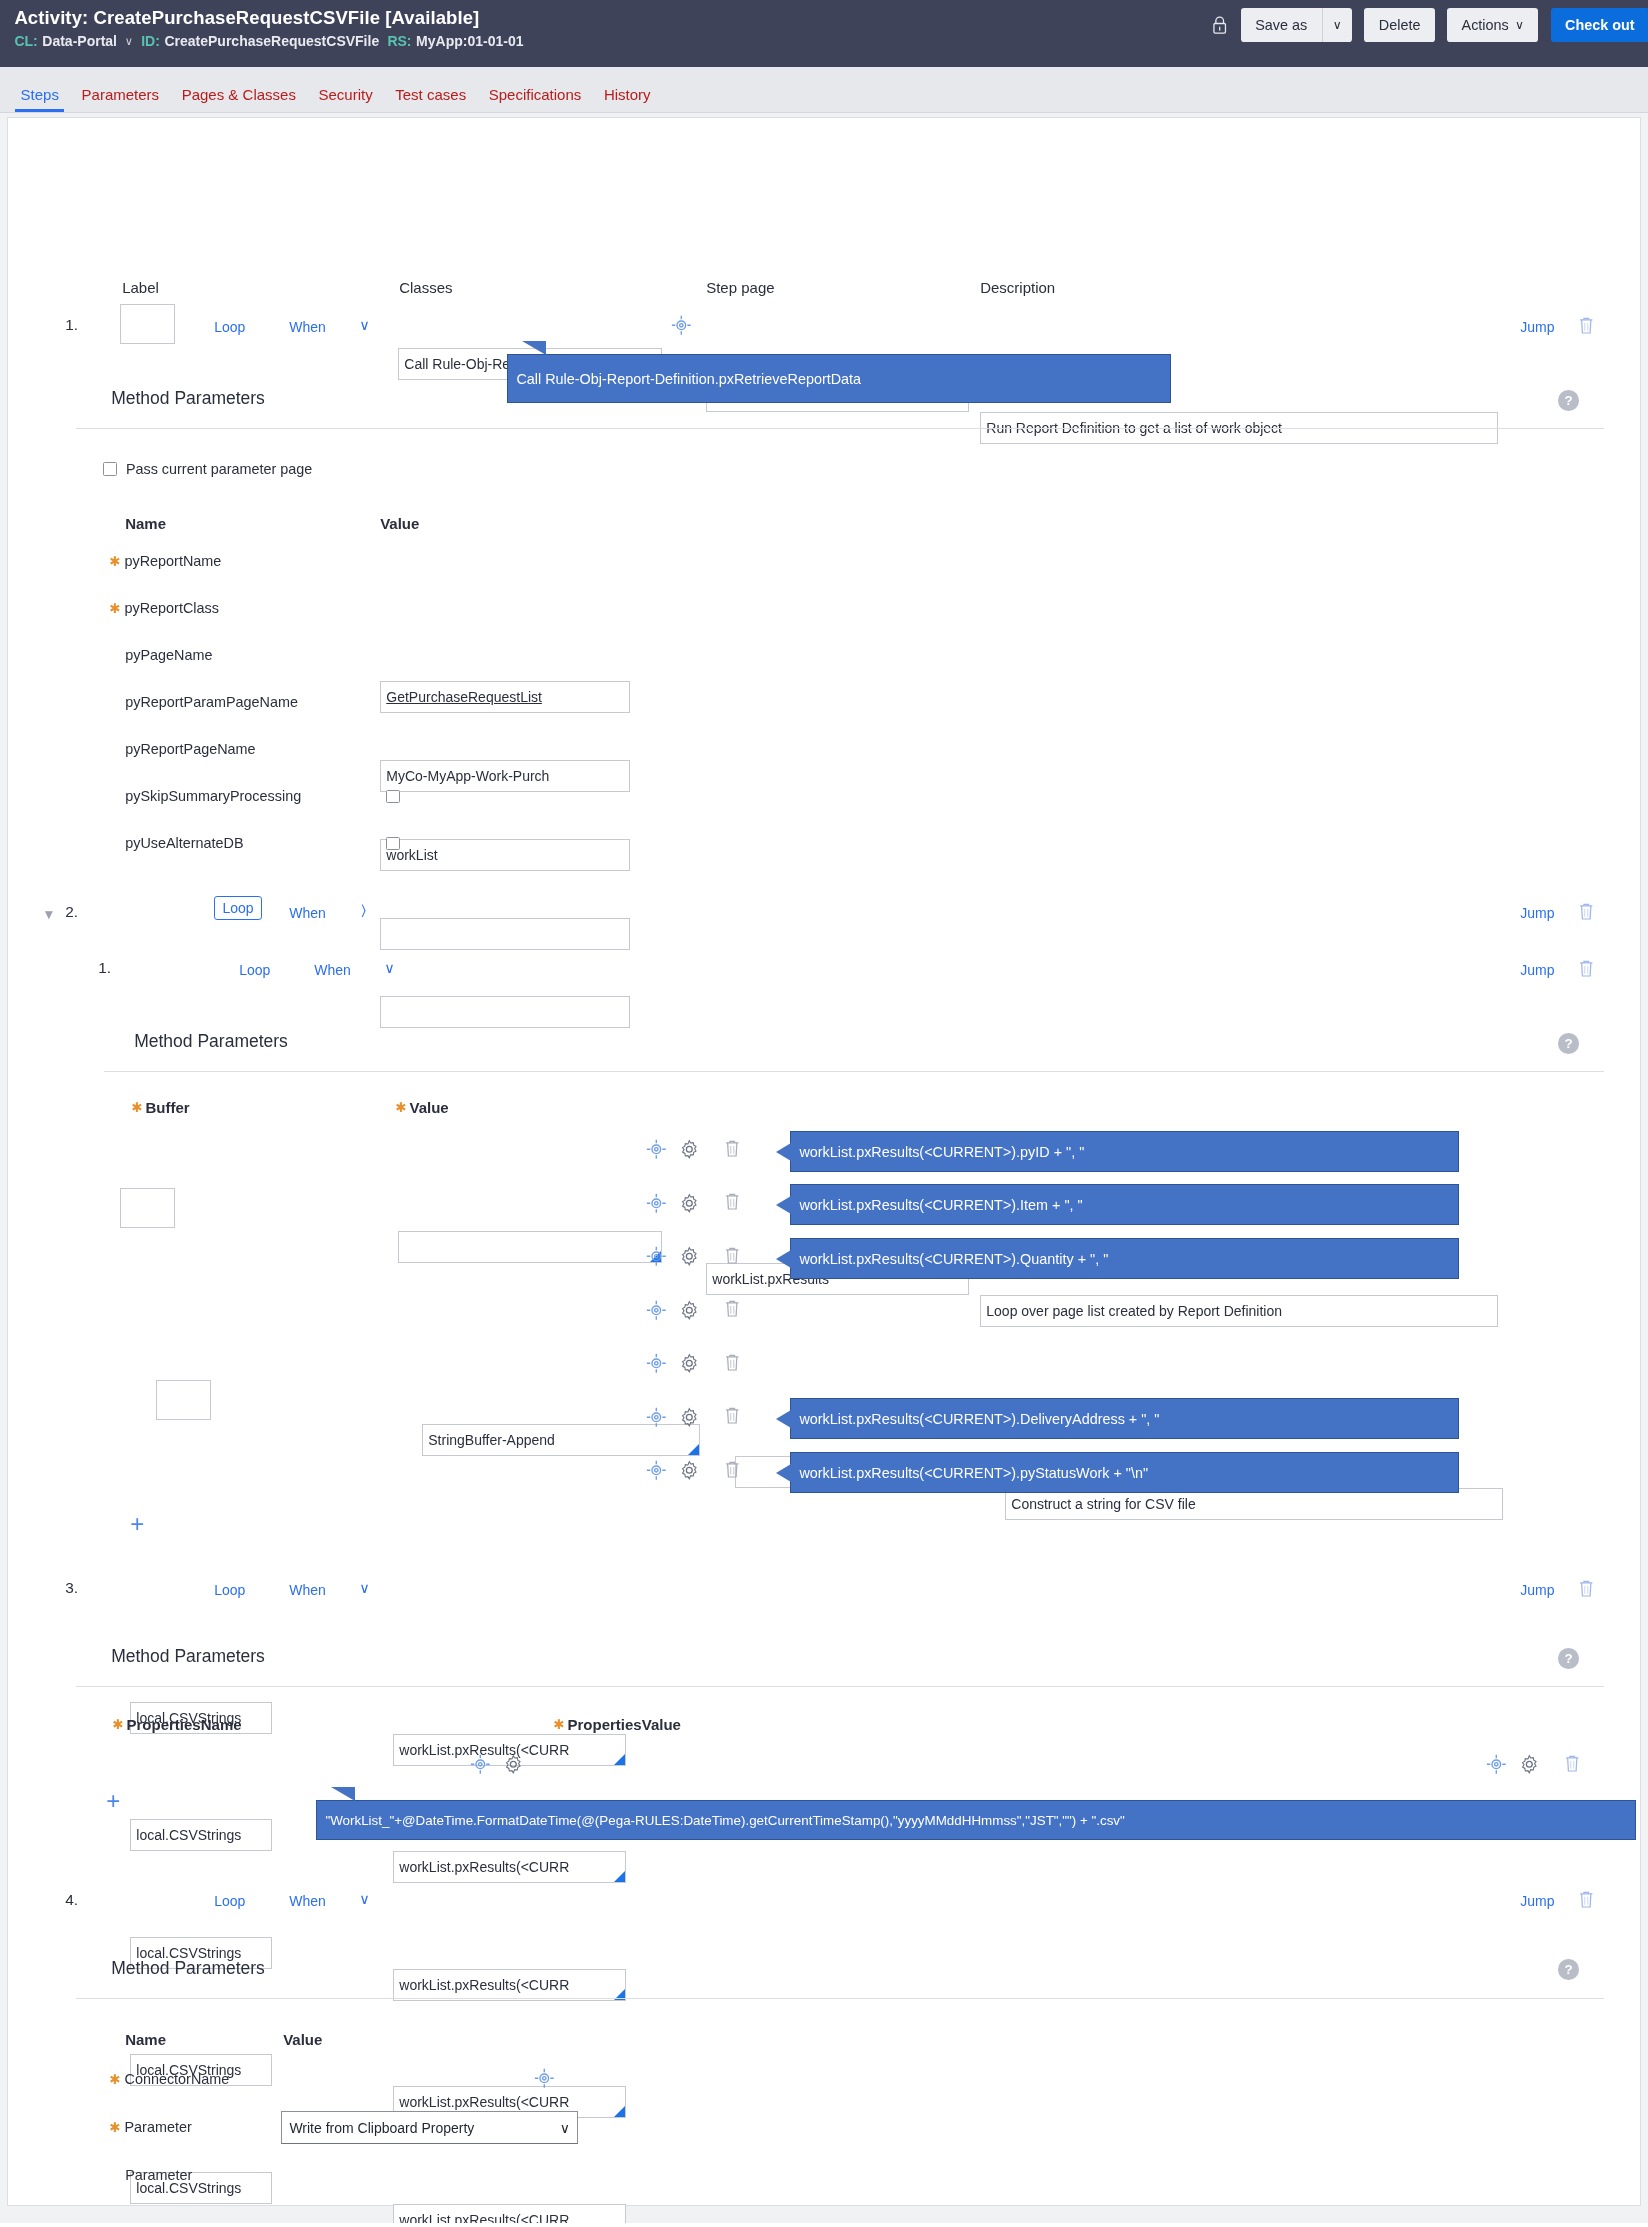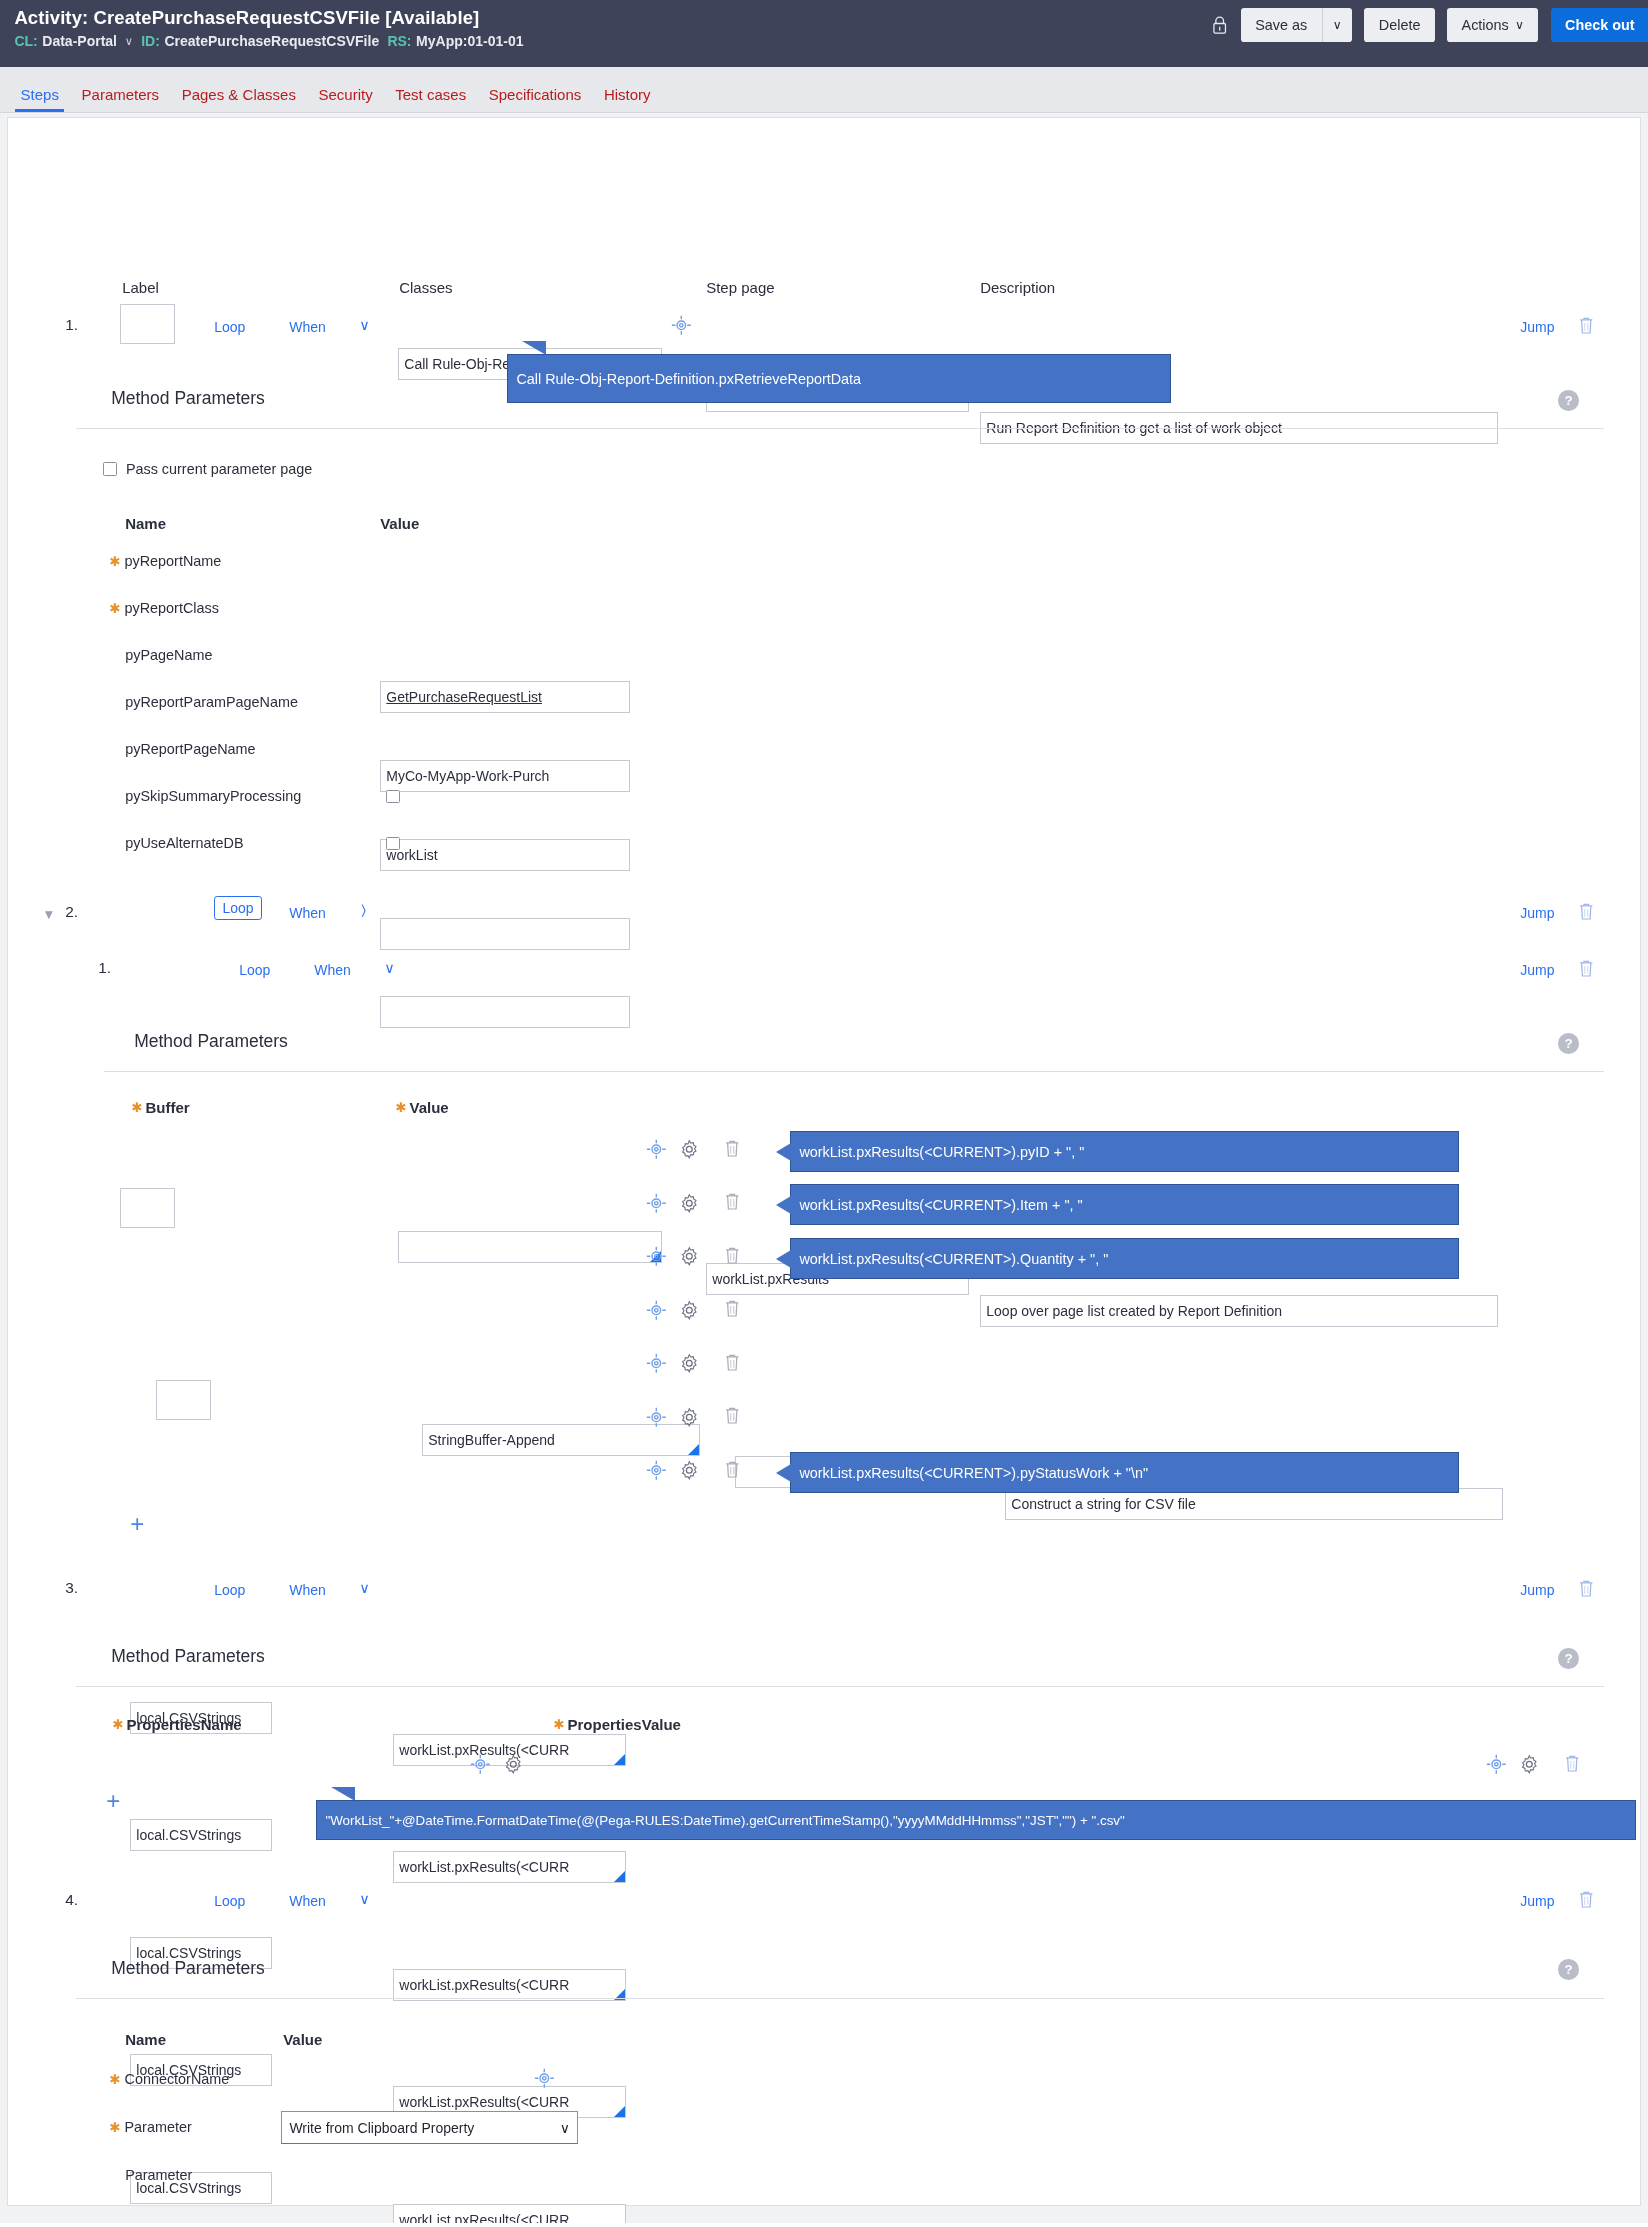--- a/index.html
+++ b/index.html
@@ -498,6 +498,7 @@
           <path d="M4 6h16M9 6V4h6v2M6 6l1 17h10l1-17" fill="none" stroke="#a8acb8" stroke-width="1.6"></path>
           <path d="M10 10v10M14 10v10" stroke="#c9ccd5" stroke-width="1.4"></path>
         </svg></div>
+  <div class="callout tail-left" style="left:782px; top:1280px; width:669px; height:41px;">workList.pxResults(&lt;CURRENT&gt;).DeliveryAddress + ", "</div>
 
   <div class="abs" style="left:638px; top:1342px;"><svg width="20.6" height="20.6" viewBox="0 0 24 24">
           <circle cx="12" cy="12" r="5" fill="none" stroke="#6f9de8" stroke-width="1.6"></circle>

